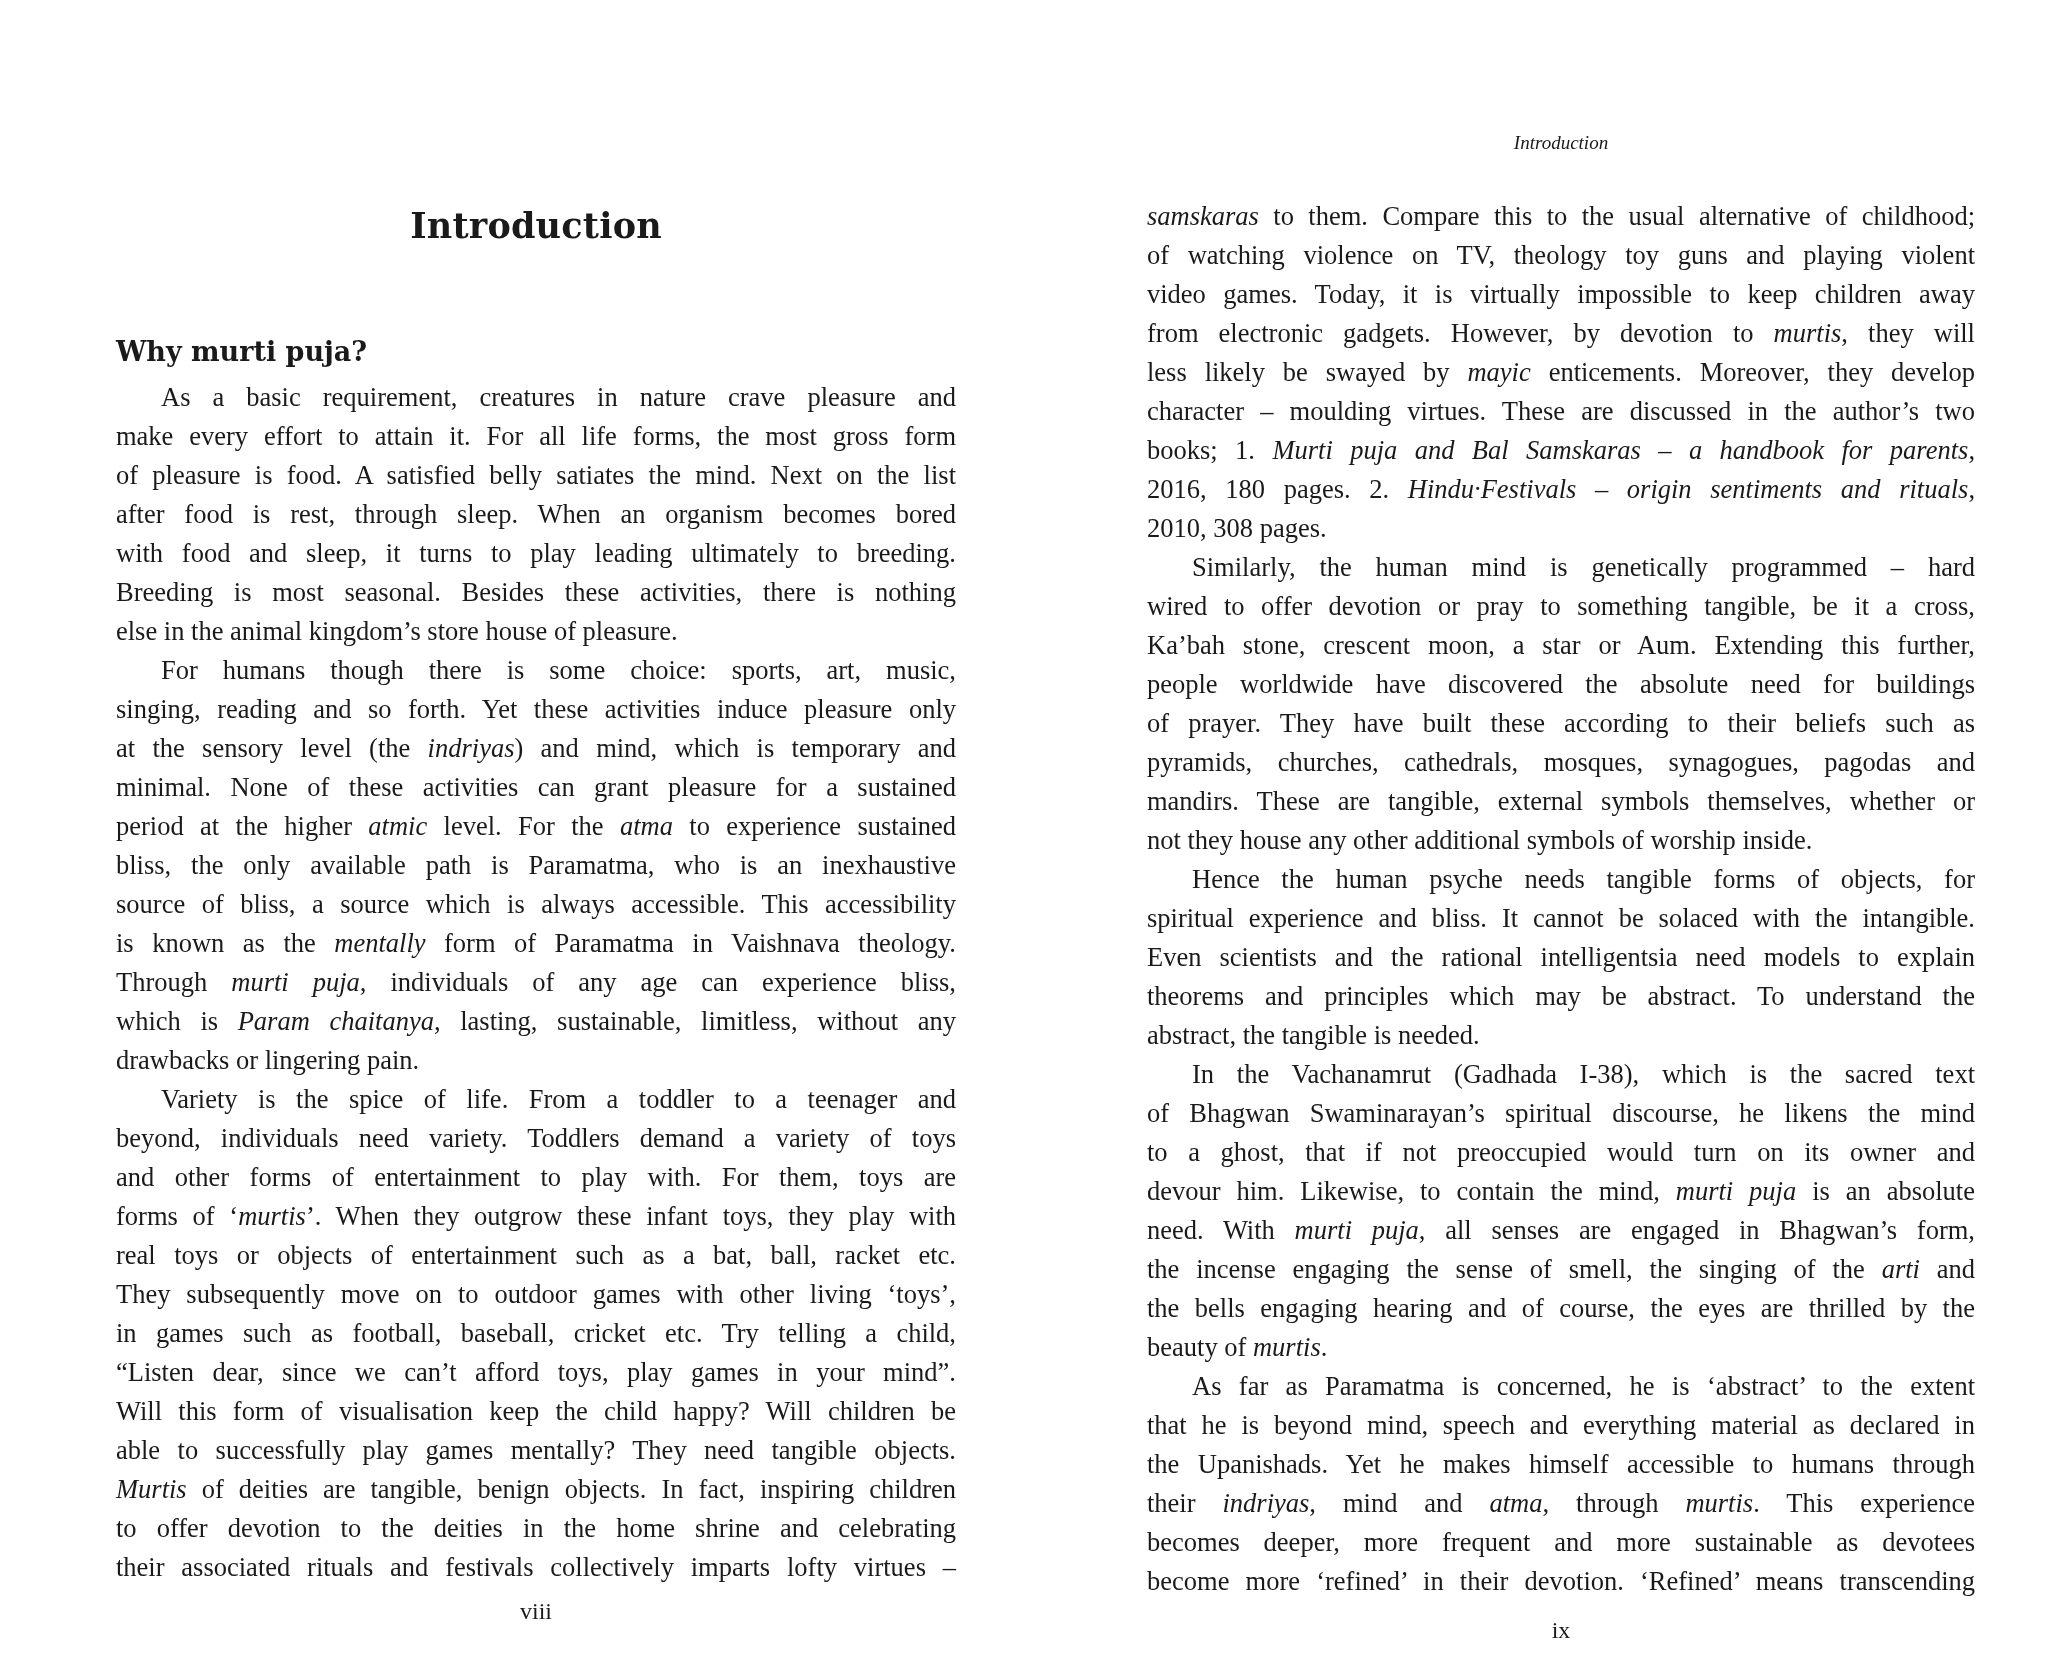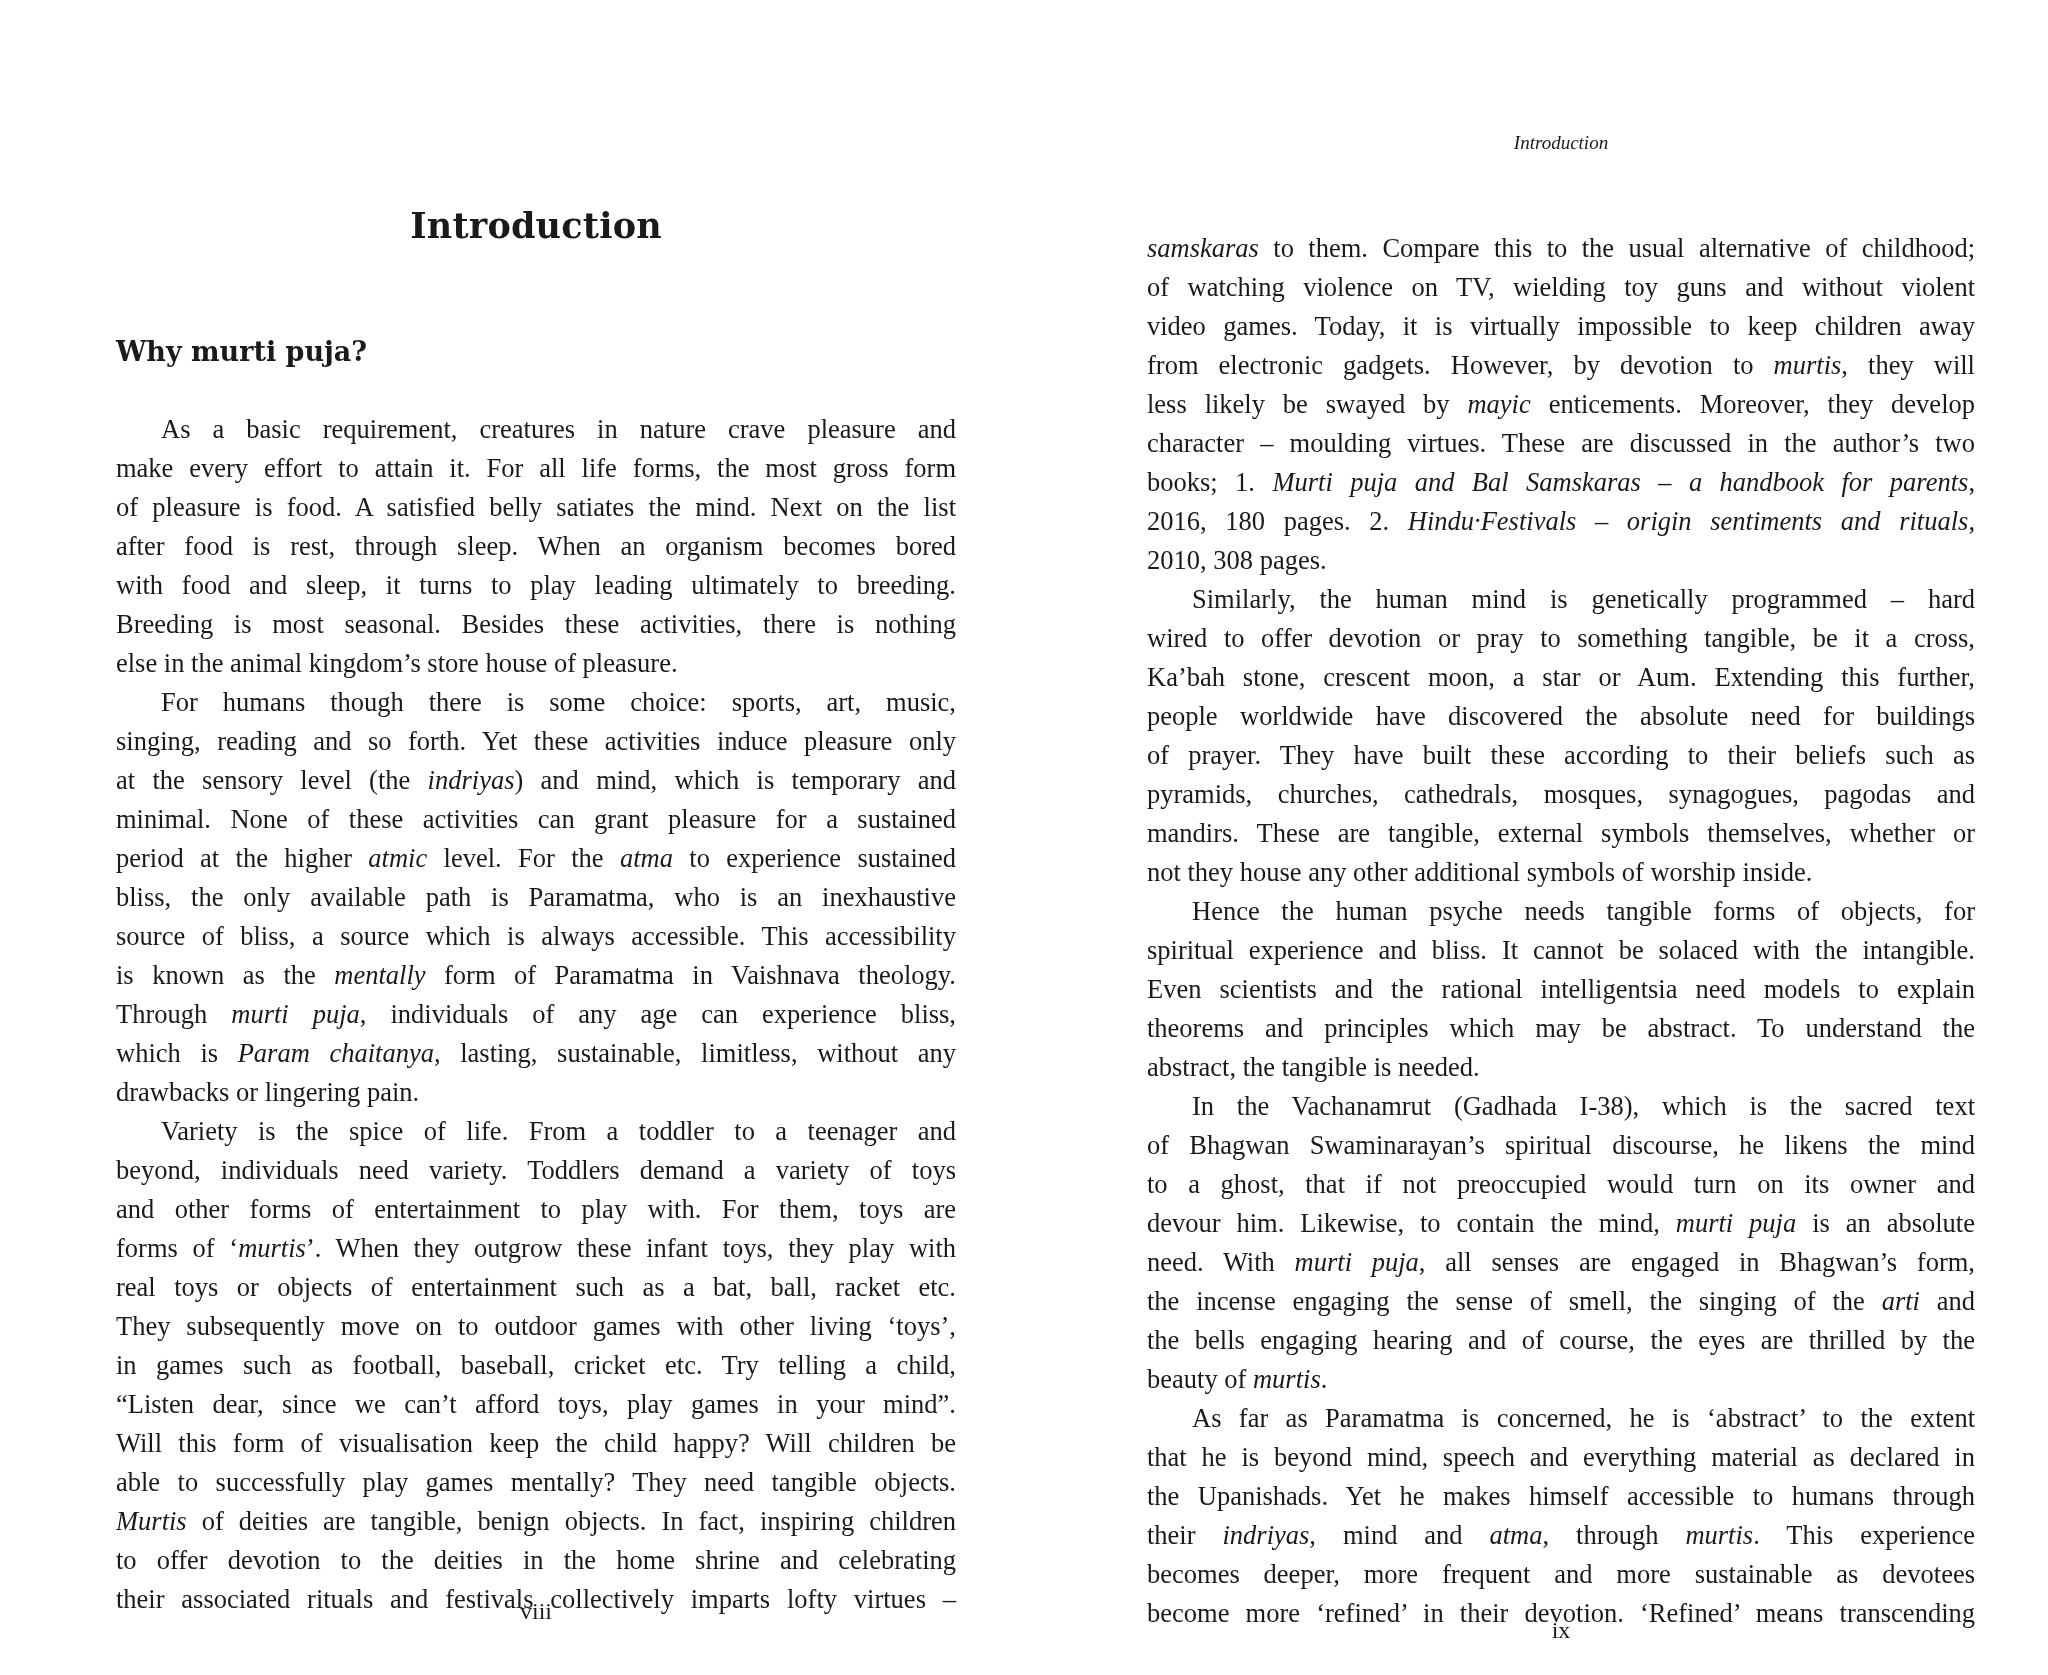--- a/index.html
+++ b/index.html
@@ -17,7 +17,7 @@
   .page-number { position:absolute; text-align:center; font-family:"Liberation Serif", serif; font-size:24px; }
   #page-number-left { left:116px; width:840px; top:1598px; }
   #page-number-right { left:123px; width:828px; top:1617px; }
-  .body { position:absolute; font-family:"Liberation Serif", serif; font-size:26.5px;margin-top:32px; }
+  .body { position:absolute; font-family:"Liberation Serif", serif; font-size:26.5px; }
   #body-left { left:116px; width:840px; top:378px; }
   #body-right { left:123px; width:828px; top:197px; }
   .line { display:block; height:39px; line-height:39px; white-space:nowrap;

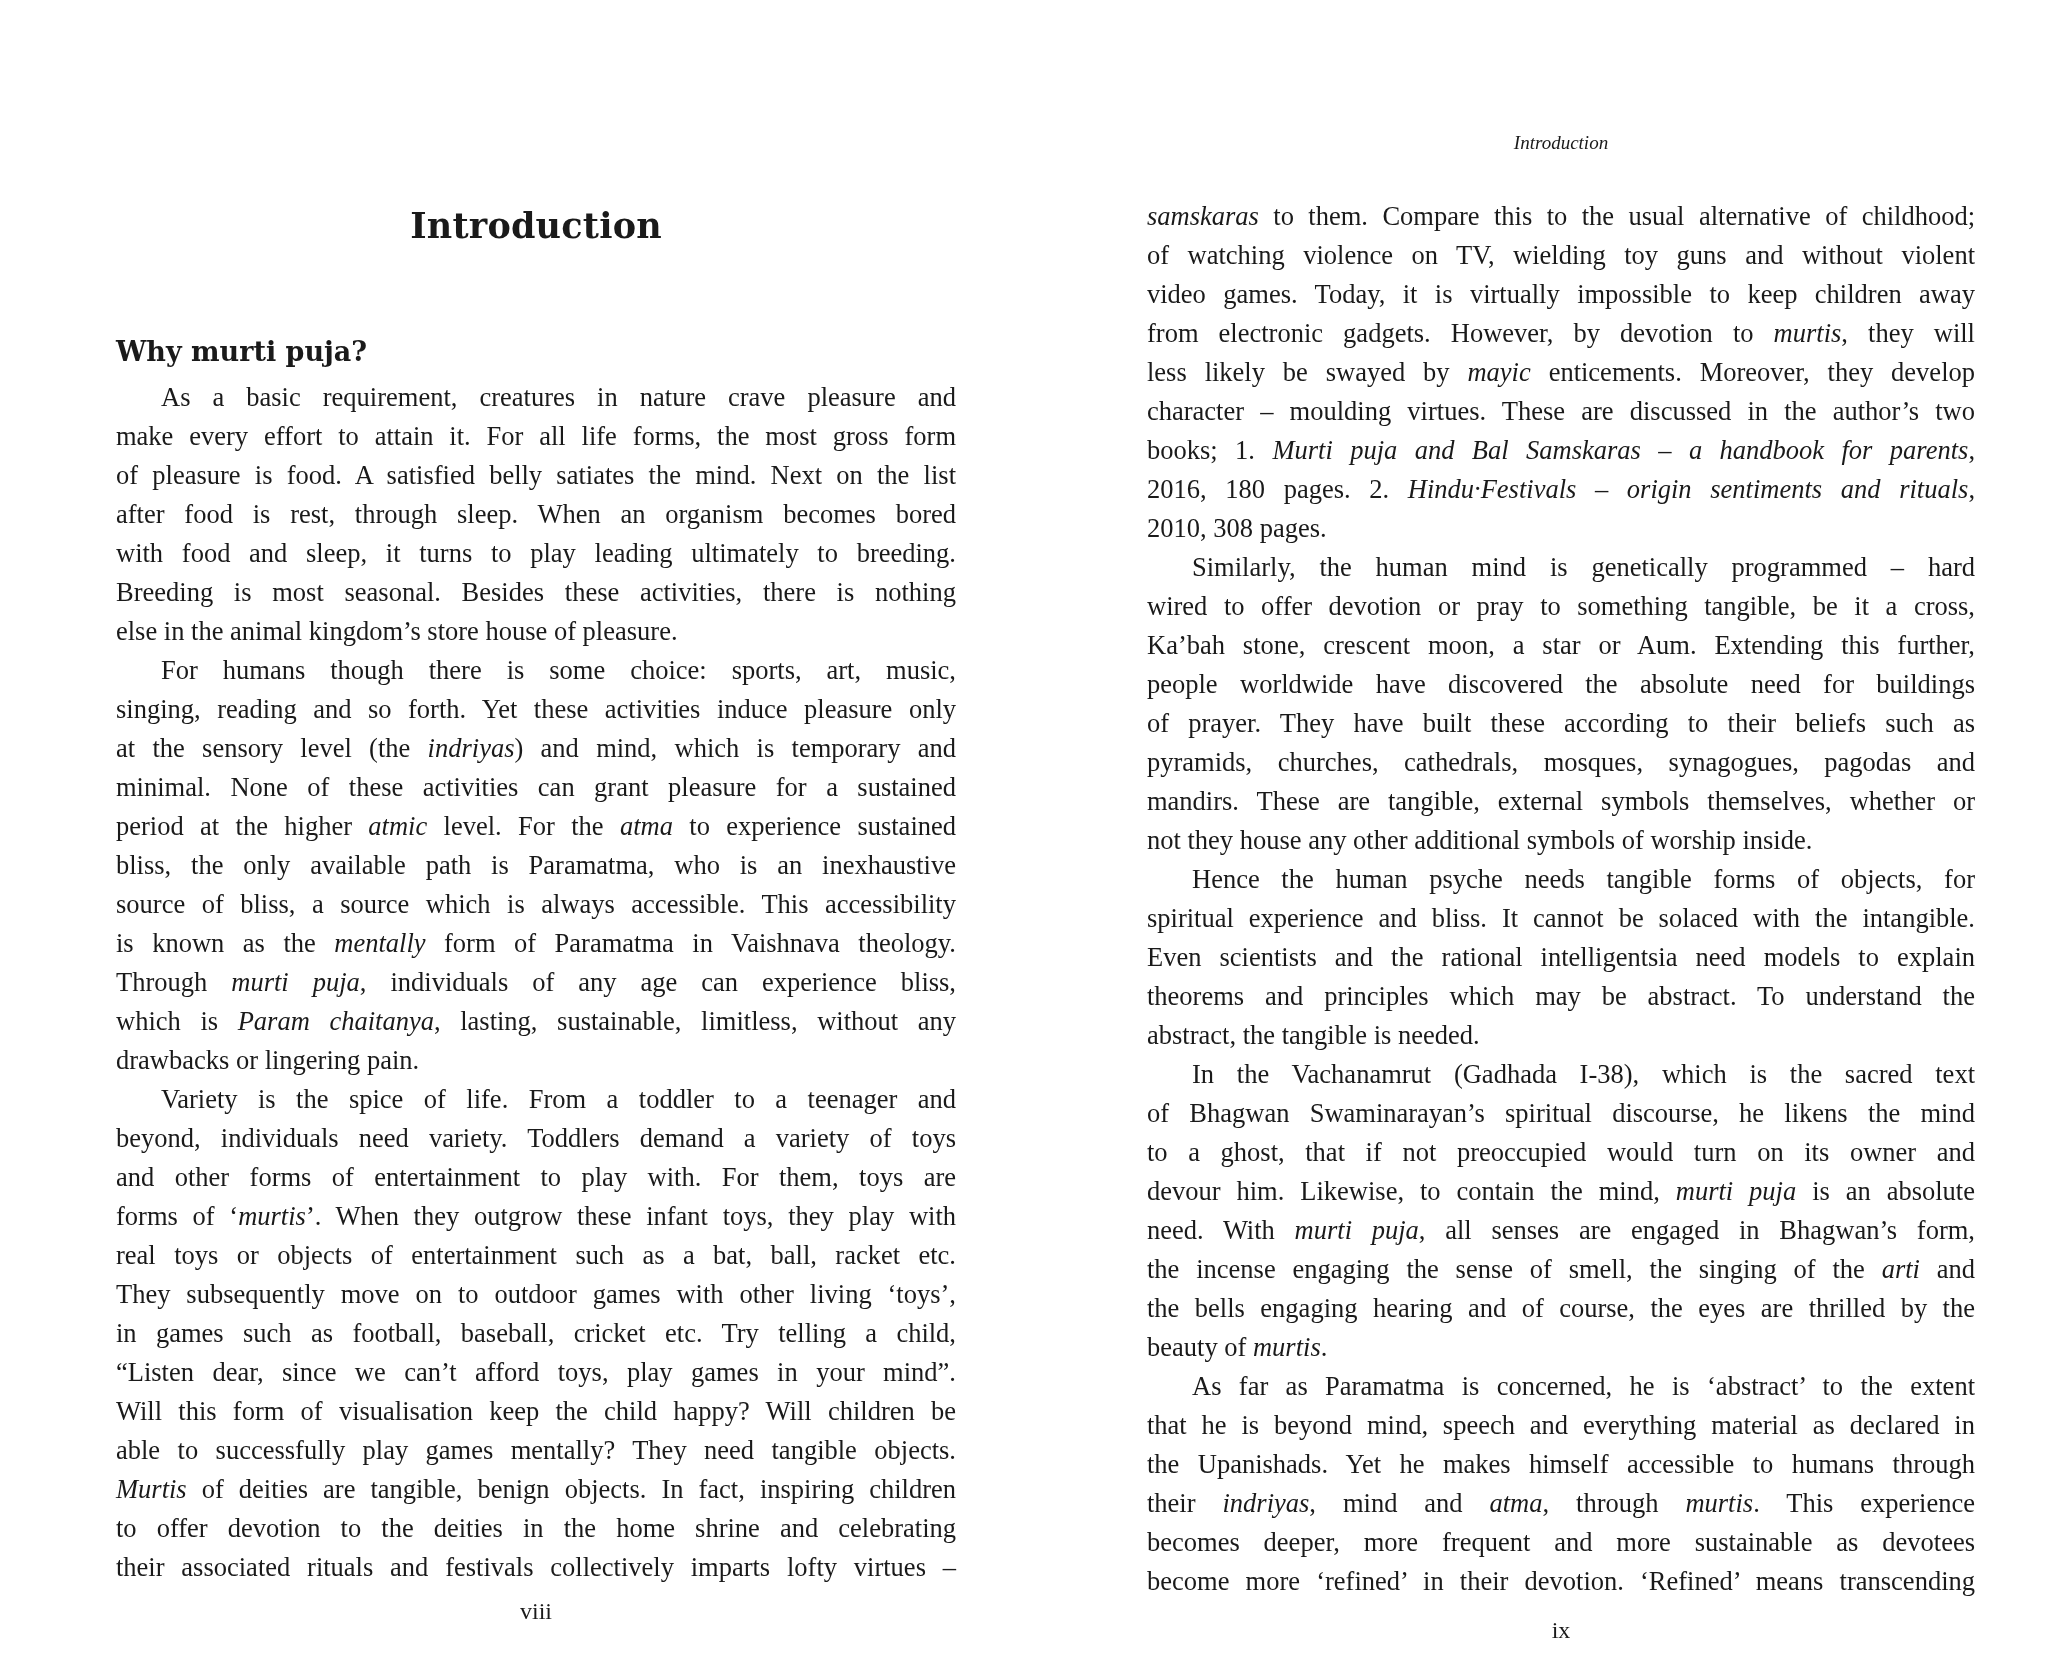--- a/index.html
+++ b/index.html
@@ -72,7 +72,7 @@
   <div class="running-header">Introduction</div>
   <div class="body" id="body-right">
       <span class="line"><i>samskaras</i> to them. Compare this to the usual alternative of childhood;</span>
-      <span class="line">of watching violence on TV, wielding toy guns and without violent</span>
+      <span class="line">of watching violence on TV, theology toy guns and playing violent</span>
       <span class="line">video games. Today, it is virtually impossible to keep children away</span>
       <span class="line">from electronic gadgets. However, by devotion to <i>murtis</i>, they will</span>
       <span class="line">less likely be swayed by <i>mayic</i> enticements. Moreover, they develop</span>

